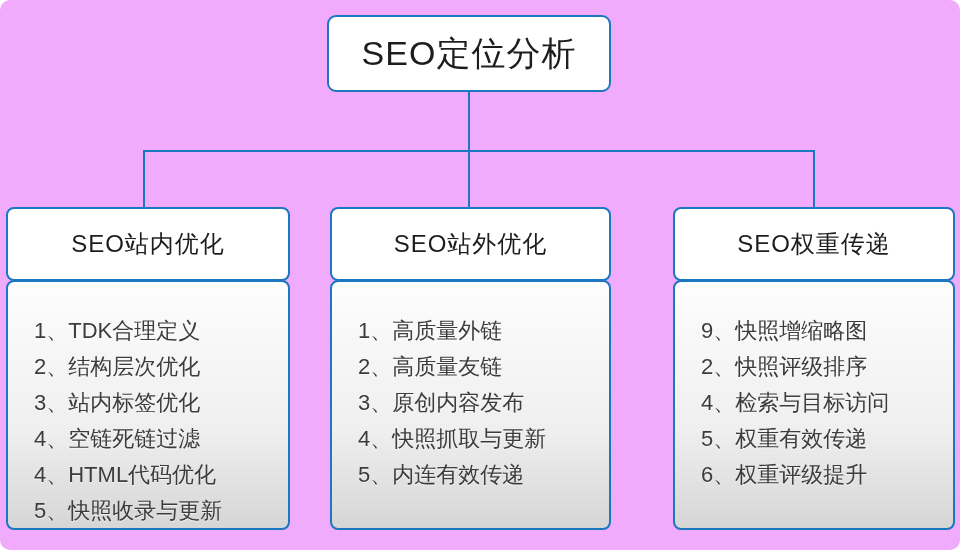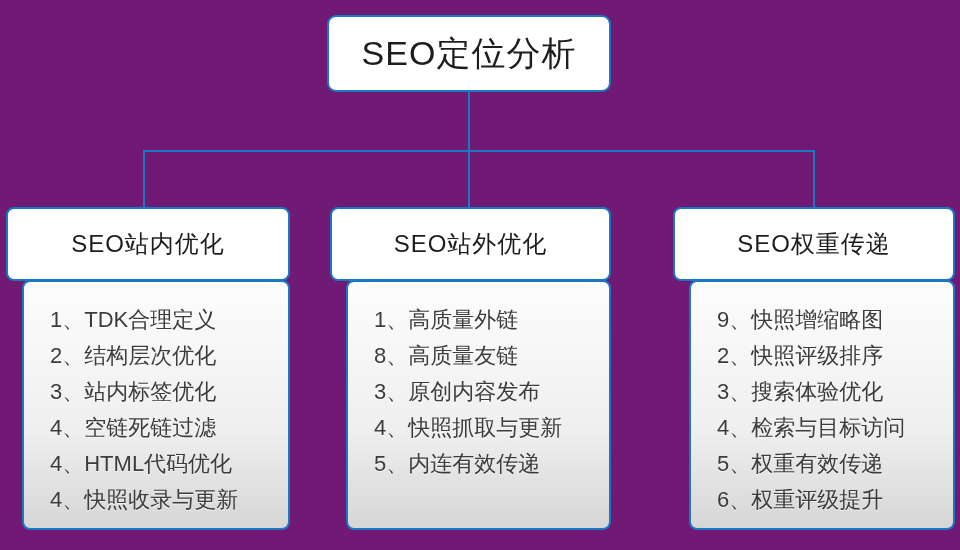--- a/index.html
+++ b/index.html
@@ -12,8 +12,9 @@
     position: relative;
     width: 960px;
     height: 550px;
-    background: #701a75;
+    background: #f0abfc;
     overflow: hidden;
+    border-radius: 10px;
   }
   
   .root-box {

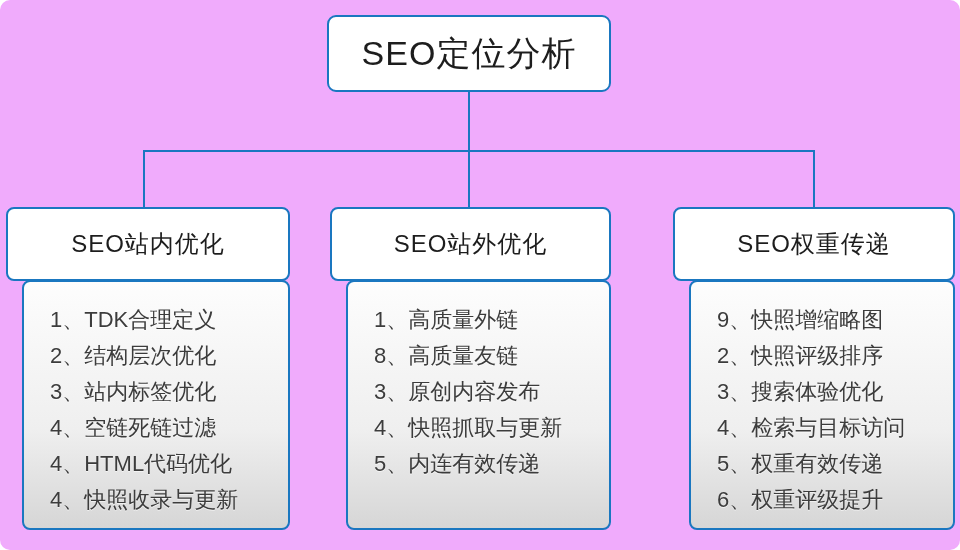--- a/index.html
+++ b/index.html
@@ -80,8 +80,7 @@
       var(--body-top) 0%,
       #efefef 60%,
       var(--body-bottom) 100%);
-    padding: 20px 10px 0 26px;
-    margin-left: 16px;
+    padding: 31px 10px 0 26px;
   }
   .list-item {
     font-size: 22px;

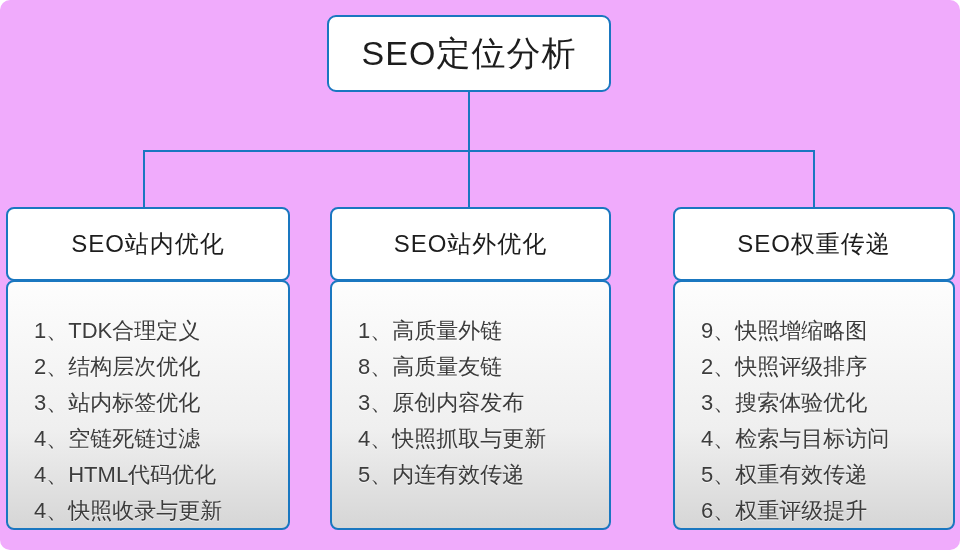--- a/index.html
+++ b/index.html
@@ -125,7 +125,7 @@
     </div>
     <div class="col-body">
       <div class="list-item">1、高质量外链</div>
-      <div class="list-item">8、高质量友链</div>
+      <div class="list-item">2、高质量友链</div>
       <div class="list-item">3、原创内容发布</div>
       <div class="list-item">4、快照抓取与更新</div>
       <div class="list-item">5、内连有效传递</div>

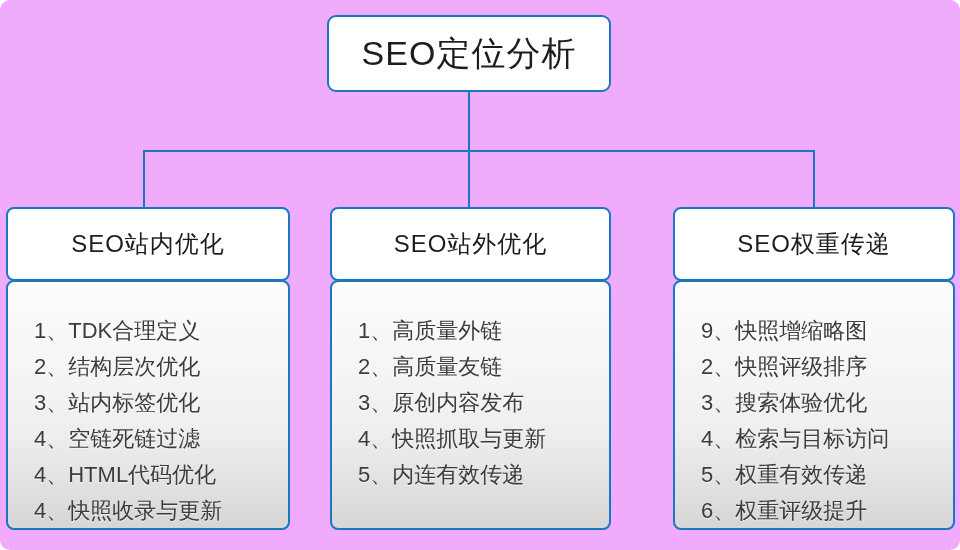--- a/index.html
+++ b/index.html
@@ -139,7 +139,6 @@
     <div class="col-body">
       <div class="list-item">9、快照增缩略图</div>
       <div class="list-item">2、快照评级排序</div>
-      <div class="list-item">3、搜索体验优化</div>
       <div class="list-item">4、检索与目标访问</div>
       <div class="list-item">5、权重有效传递</div>
       <div class="list-item">6、权重评级提升</div>

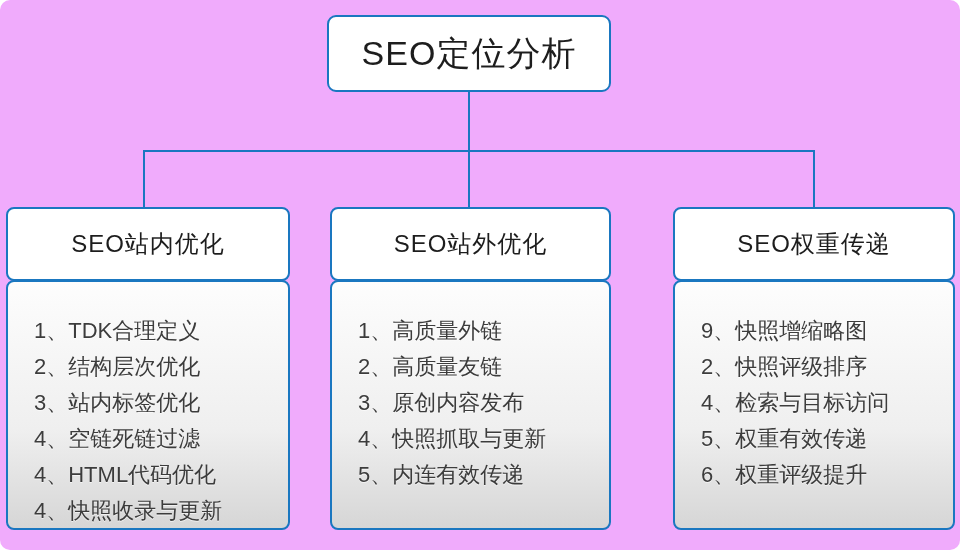--- a/index.html
+++ b/index.html
@@ -115,7 +115,7 @@
       <div class="list-item">3、站内标签优化</div>
       <div class="list-item">4、空链死链过滤</div>
       <div class="list-item">4、HTML代码优化</div>
-      <div class="list-item">4、快照收录与更新</div>
+      <div class="list-item">5、快照收录与更新</div>
     </div>
   </div>
 

